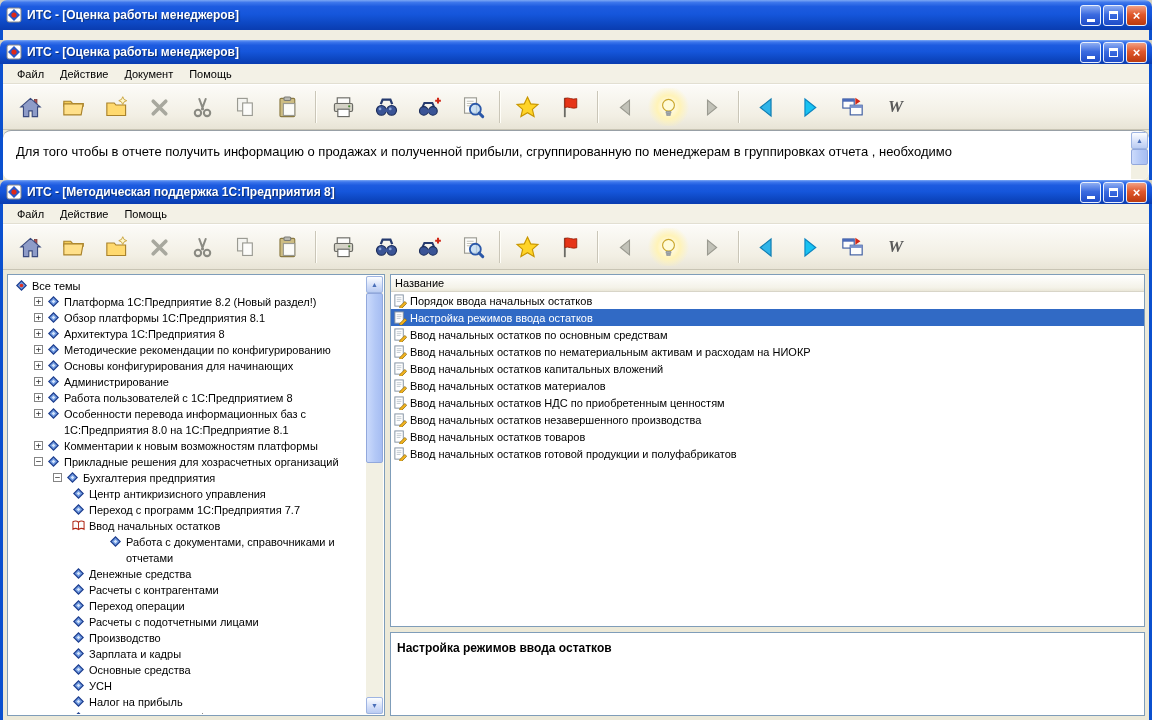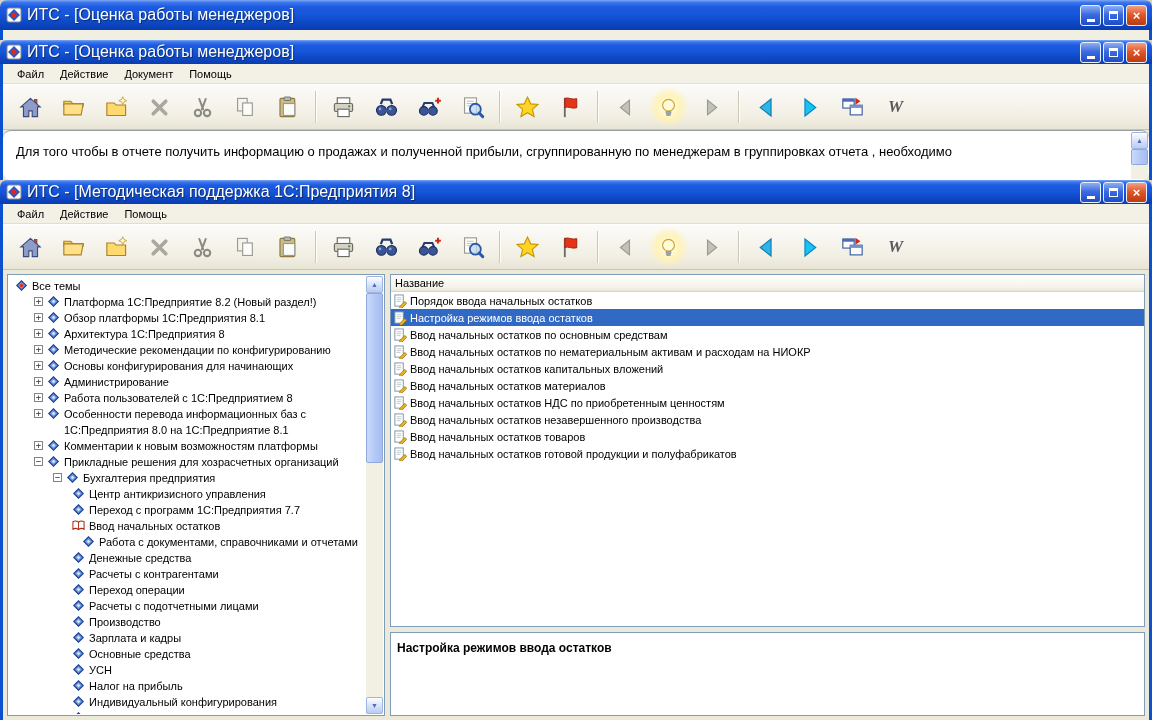--- a/index.html
+++ b/index.html
@@ -19,7 +19,7 @@
     background:linear-gradient(180deg,var(--title_top,#7DA8F4) 0%,#3E77EC 8%,#1D5BE0 22%,var(--title_mid,#1556DB) 48%,#0D47C2 78%,var(--title_bottom,#0A3CB0) 100%);
   }
   .win1 .titlebar { height:30px; }
-  .titletext { flex:1; color:#fff; font-weight:normal; font-size:16px; white-space:nowrap; overflow:hidden;
+  .titletext { flex:1; color:#fff; font-weight:bold; font-size:12px; white-space:nowrap; overflow:hidden;
     text-shadow:1px 1px 1px #0A2A6A; }
   .appicon { width:16px; height:16px; flex:none; display:flex; }
   .appicon svg { width:16px; height:16px; }

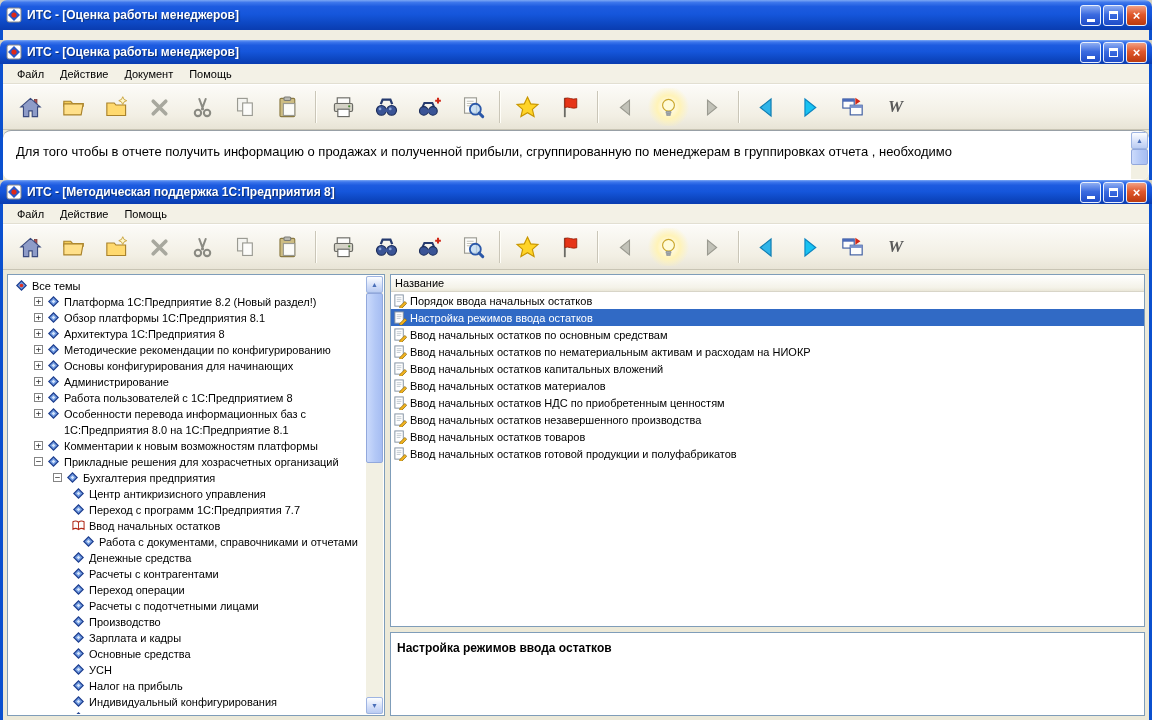--- a/index.html
+++ b/index.html
@@ -672,7 +672,7 @@
                 </span>
                 <span class="tlabel">Ввод начальных остатков</span>
               </div>
-              <div class="trow" style="padding-left: 73px;">
+              <div class="trow" style="padding-left: 100px;">
                 <span class="ticn">
                   <svg viewBox="0 0 13 13">
                     <rect x="3.2" y="3.2" width="6.6" height="6.6" transform="rotate(45 6.5 6.5)" fill="#6F9AE0" stroke="#1F3F8F" stroke-width="1.2"></rect>

